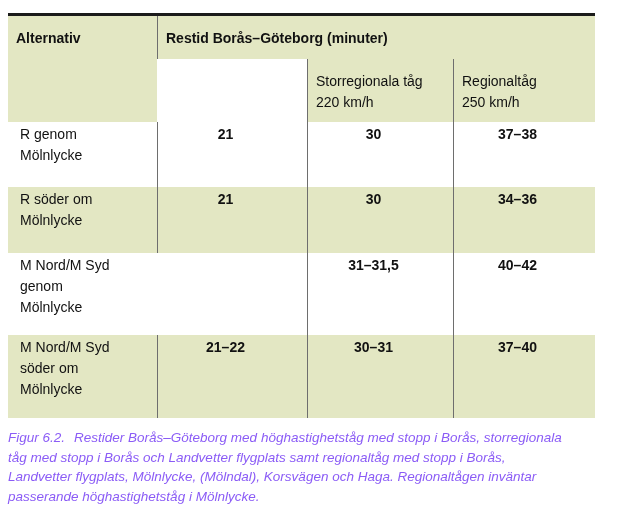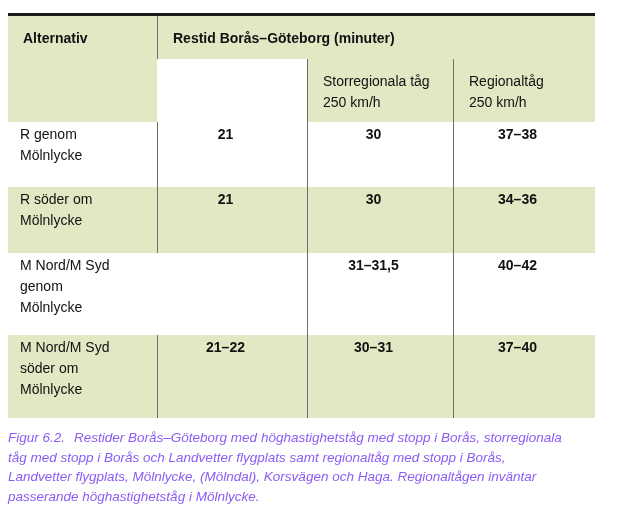--- a/index.html
+++ b/index.html
@@ -39,7 +39,7 @@
   .bold { font-weight: bold; }
   .pre { white-space: pre-line; }
   .label-cell { padding-left: 12px; padding-right: 6px; }
-  .head-cell  { padding-left: 15px; padding-top: 12px; }
+  .head-cell  { padding-left: 8px; padding-top: 12px; }
   .num-cell   { text-align: center; padding-right: 14px; font-weight: bold; }
   .c-alt      { grid-column: 1; grid-row: 1 / 3; }
   .c-group    { grid-column: 2 / 5; grid-row: 1; }

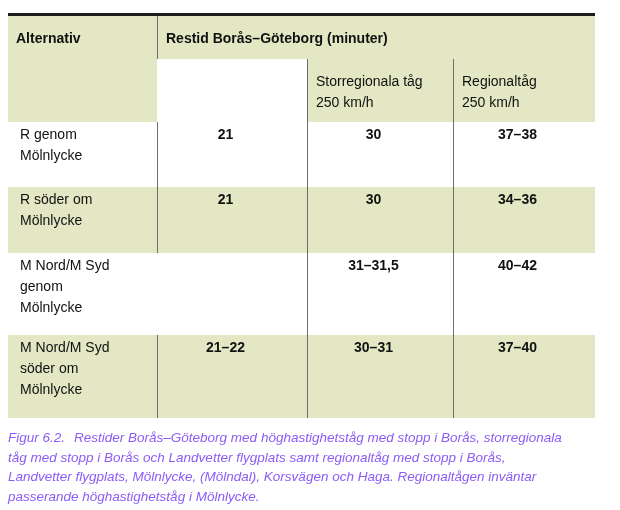--- a/index.html
+++ b/index.html
@@ -80,7 +80,7 @@
 
 
     <div class="cell c-sub2 bg-green head-cell bl pre">Storregionala tåg
-250 km/h</div>
+220 km/h</div>
 
     <div class="cell c-sub3 bg-green head-cell bl pre">Regionaltåg
 250 km/h</div>

